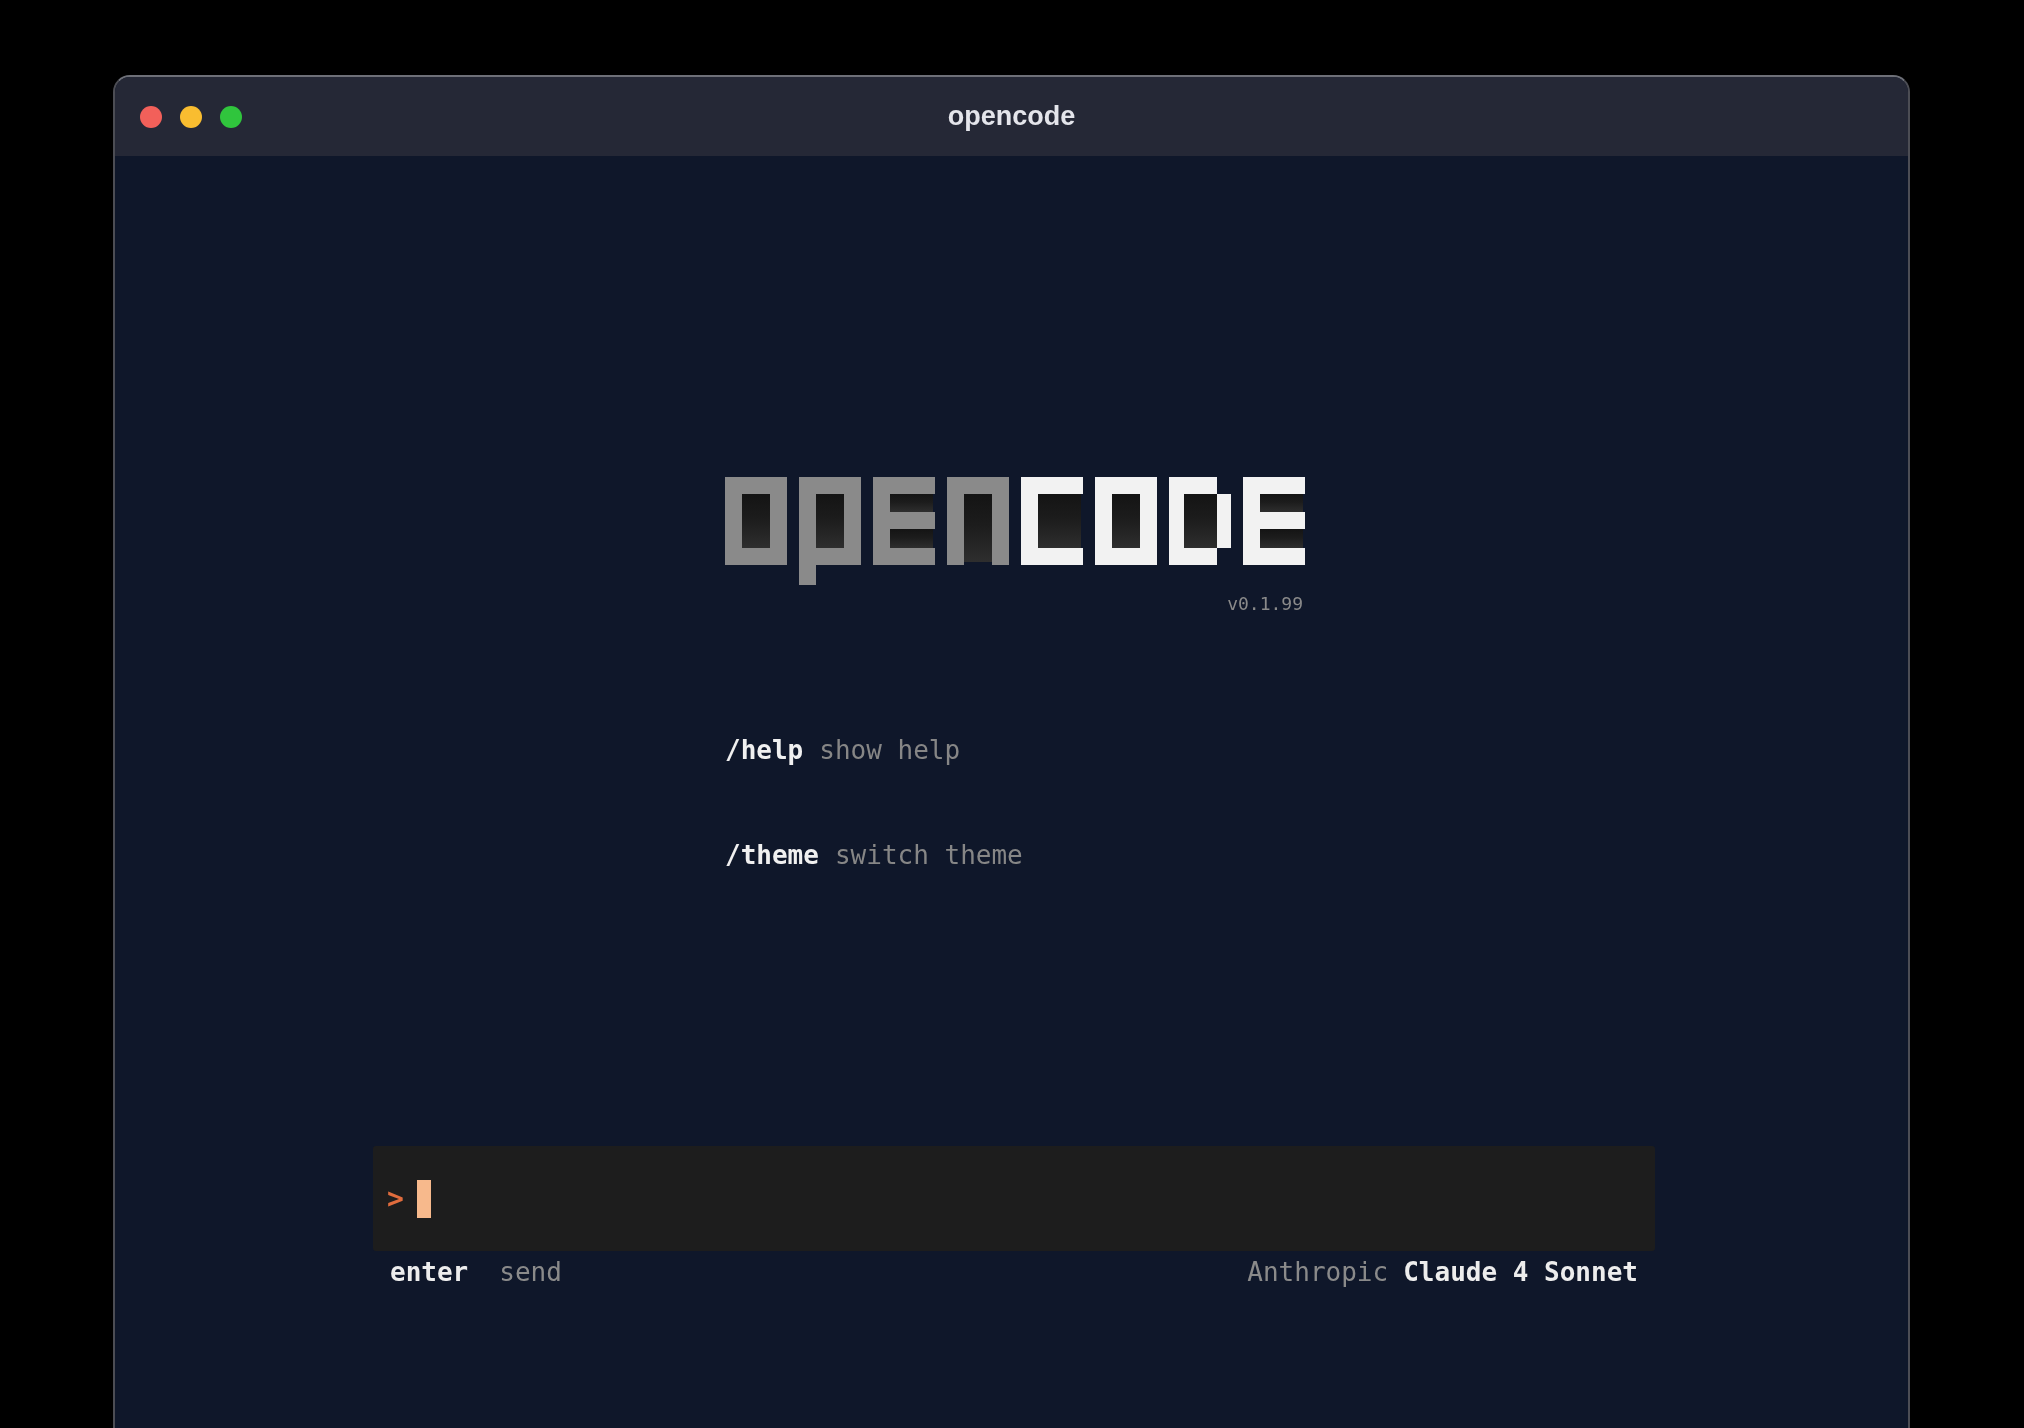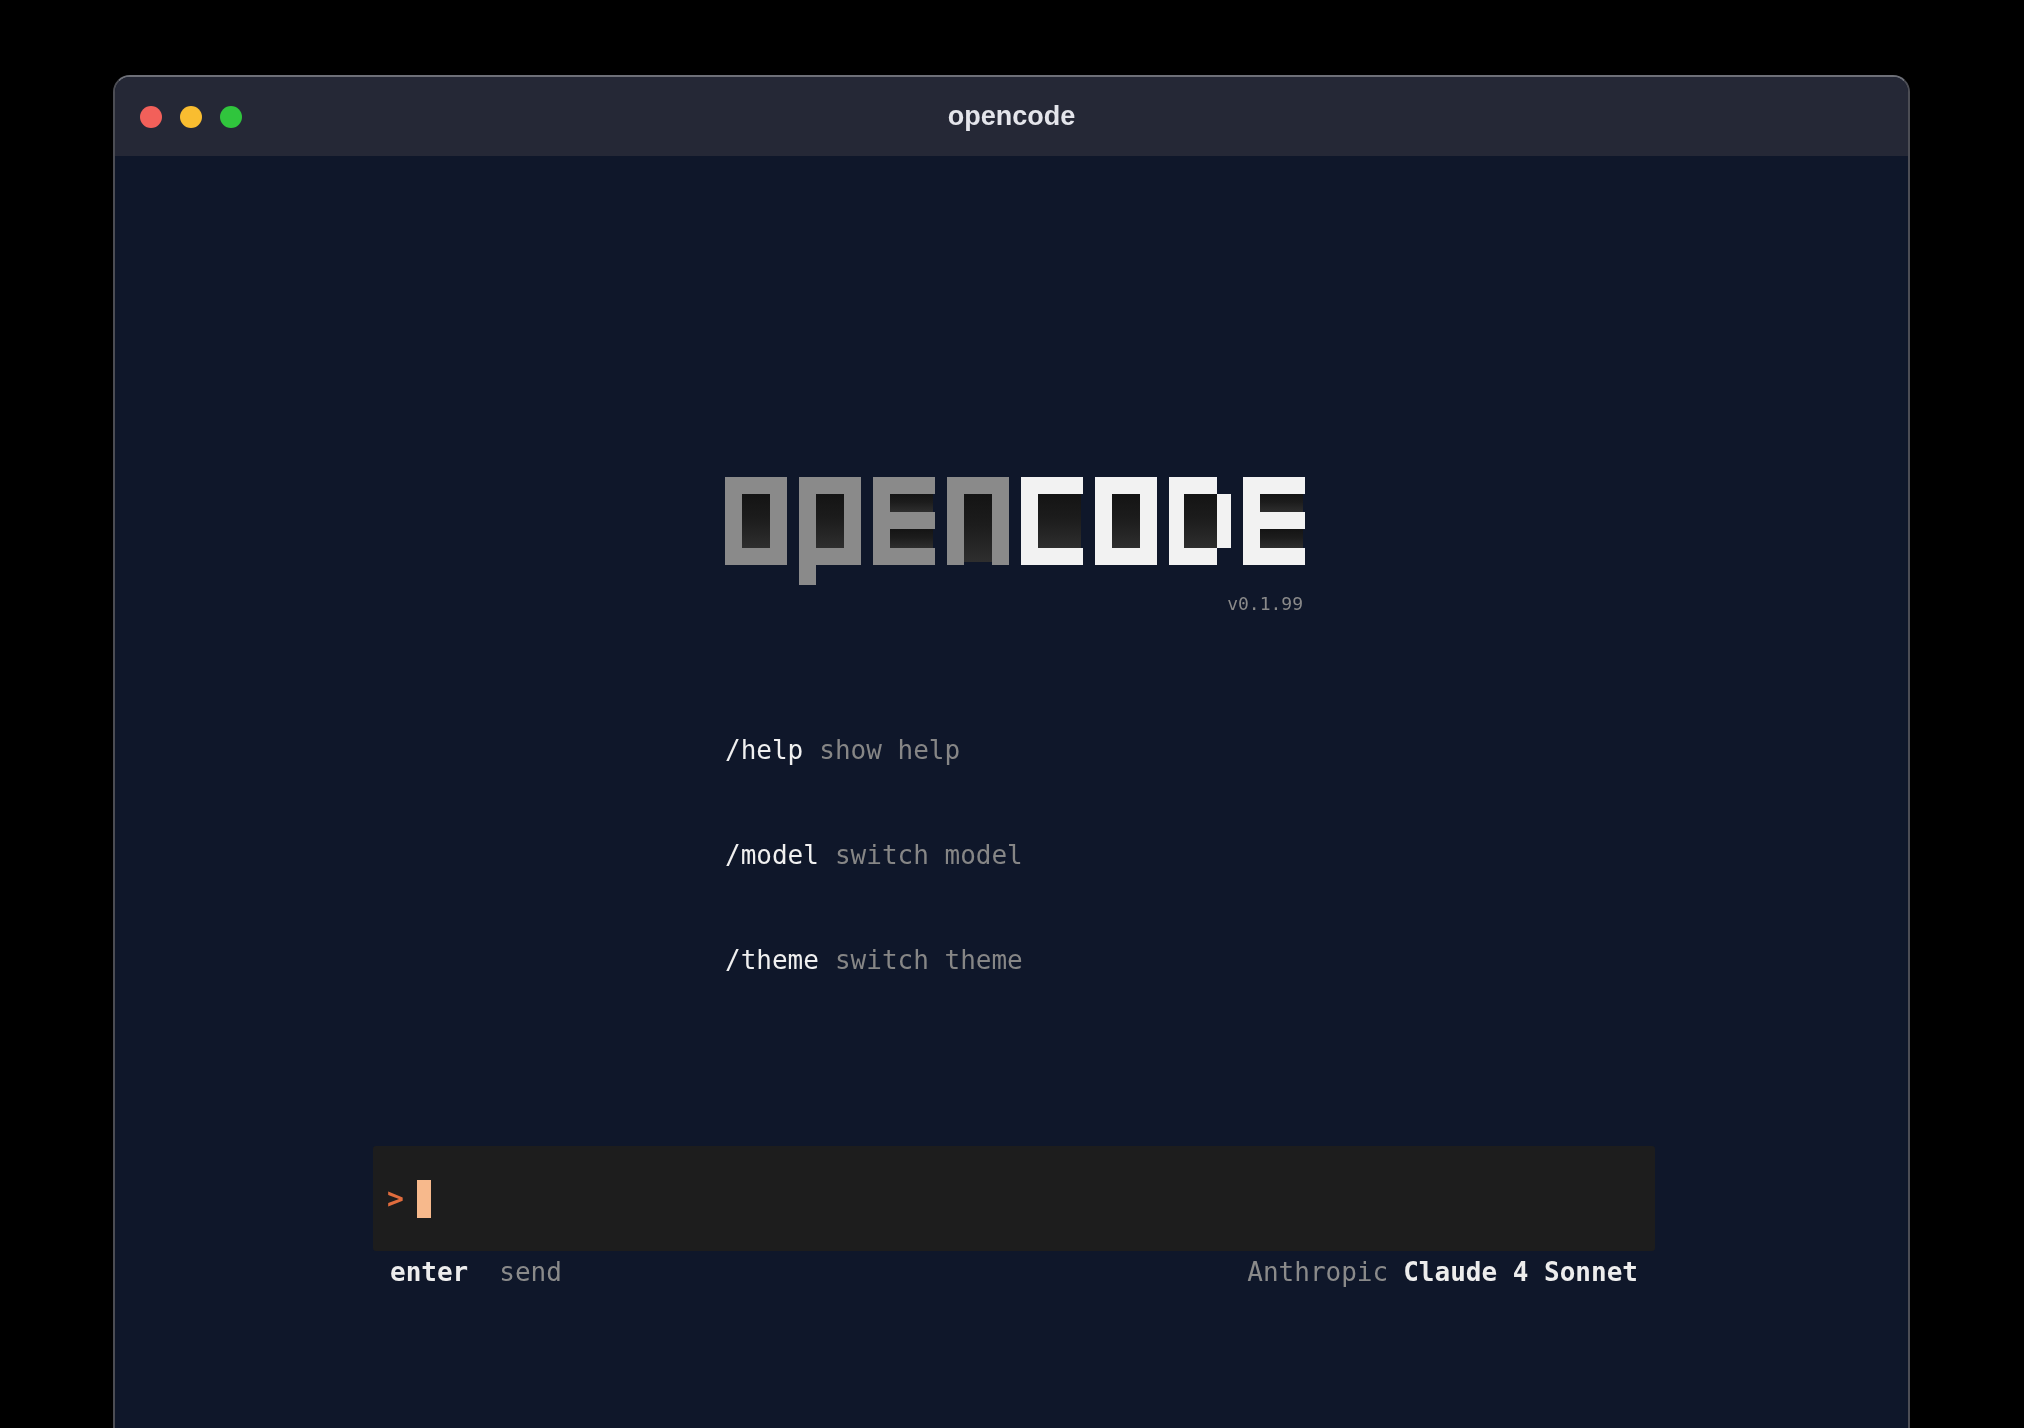--- a/index.html
+++ b/index.html
@@ -86,7 +86,7 @@
   }
   .commands .cmd {
     color: #f0f0f0;
-    font-weight: 400;
+    font-weight: 700;
   }
   .commands .desc {
     color: #868686;

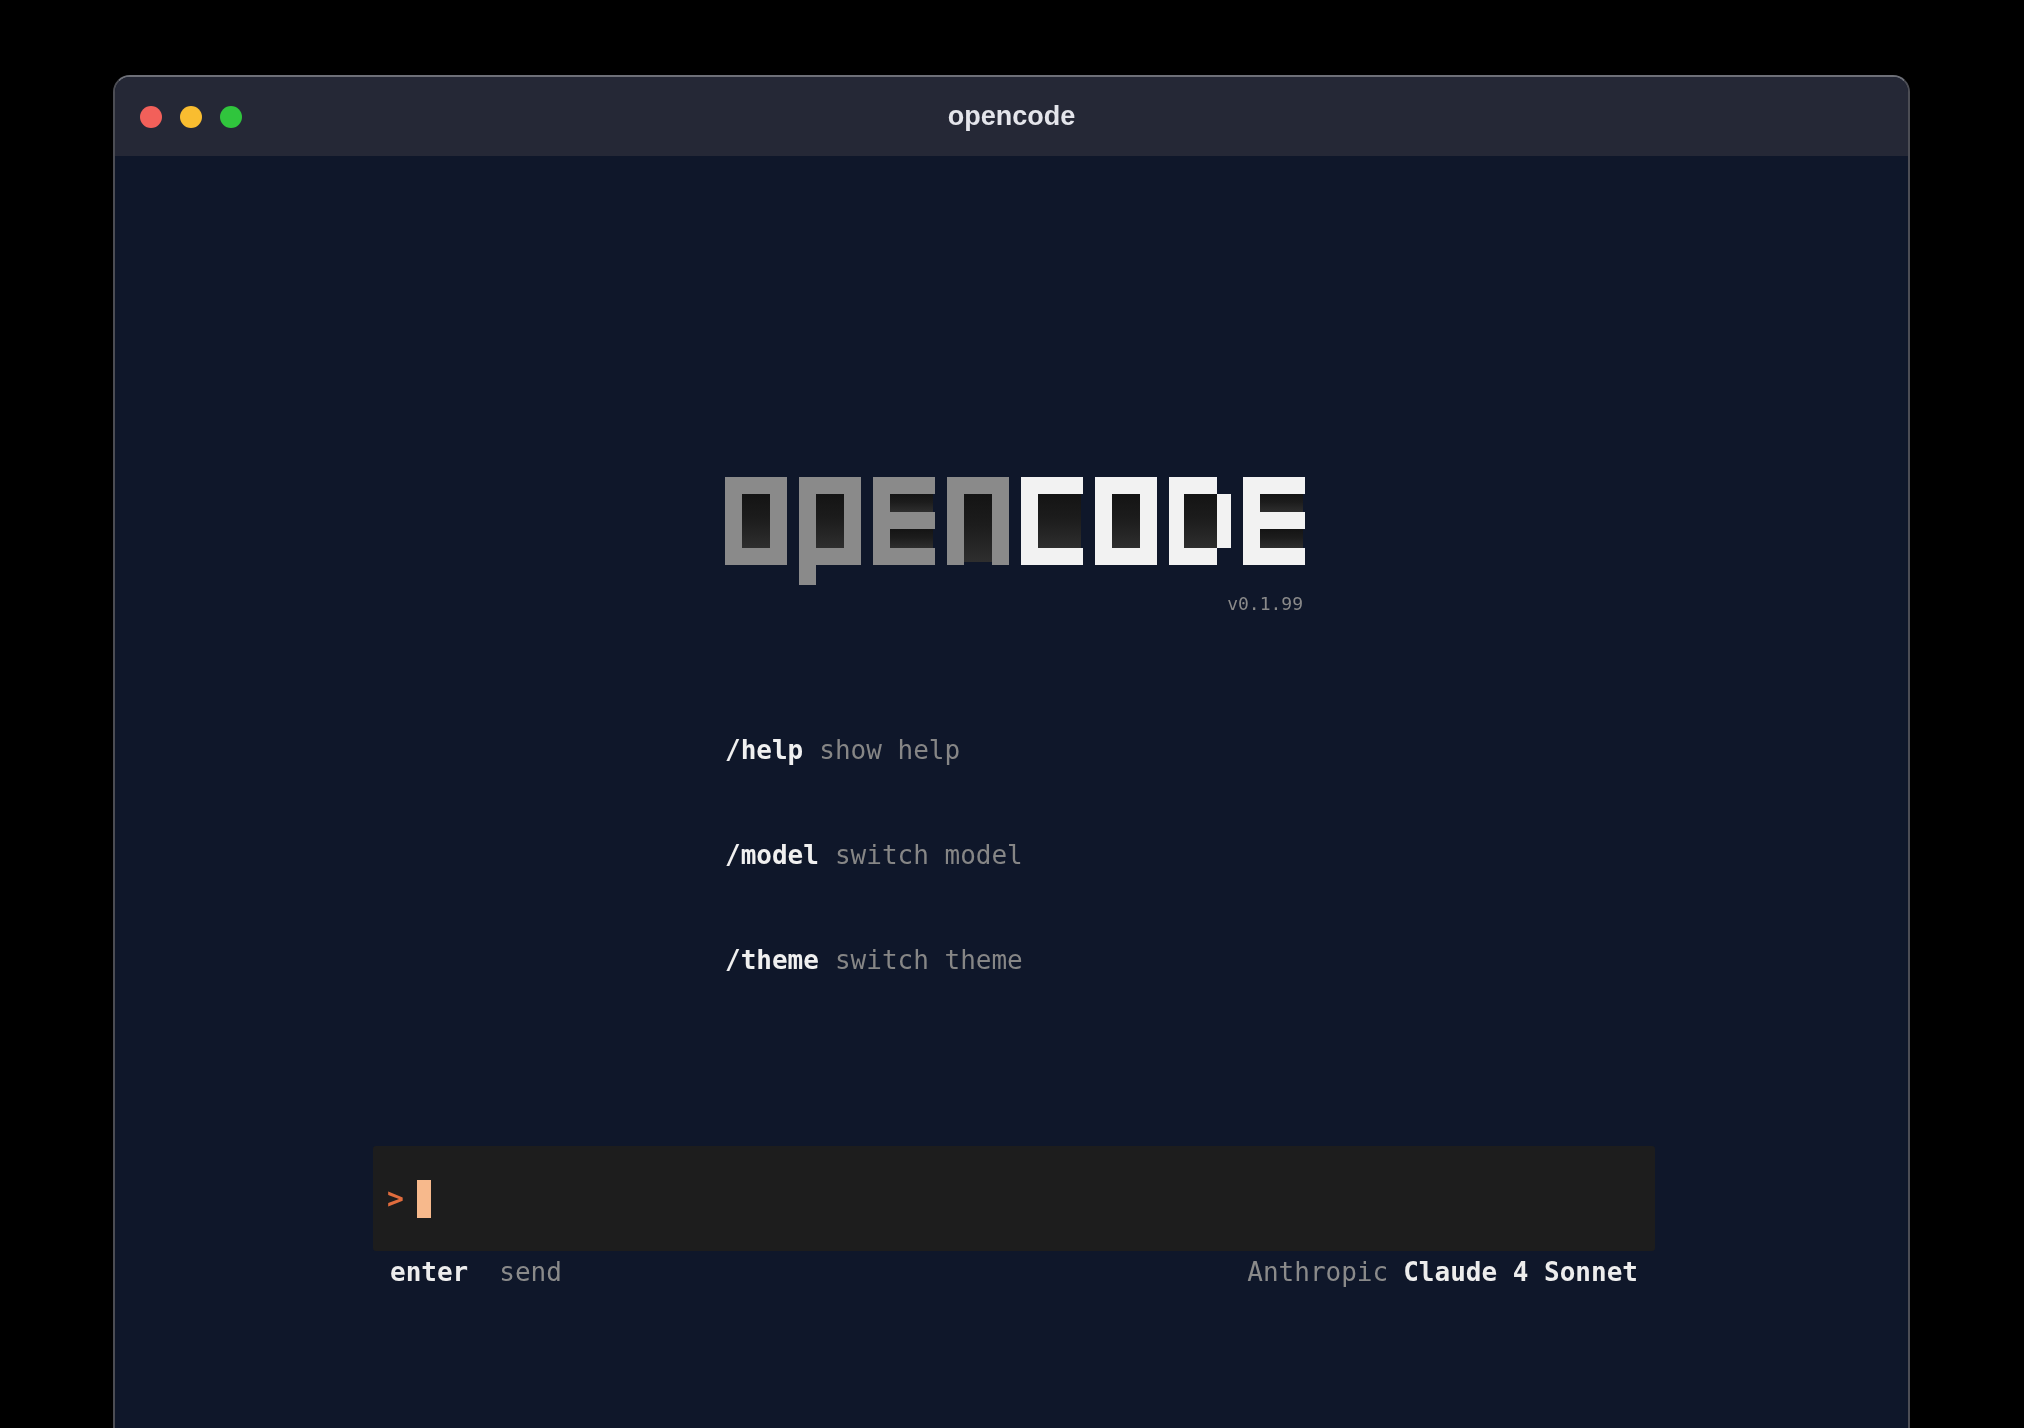--- a/index.html
+++ b/index.html
@@ -211,7 +211,6 @@
 
     <div class="commands">
       <div class="cmd-row"><span class="cmd">/help</span><span class="desc">show help</span></div>
-      <div class="cmd-row"><span class="cmd">/model</span><span class="desc">switch model</span></div>
       <div class="cmd-row"><span class="cmd">/theme</span><span class="desc">switch theme</span></div>
     </div>
 

